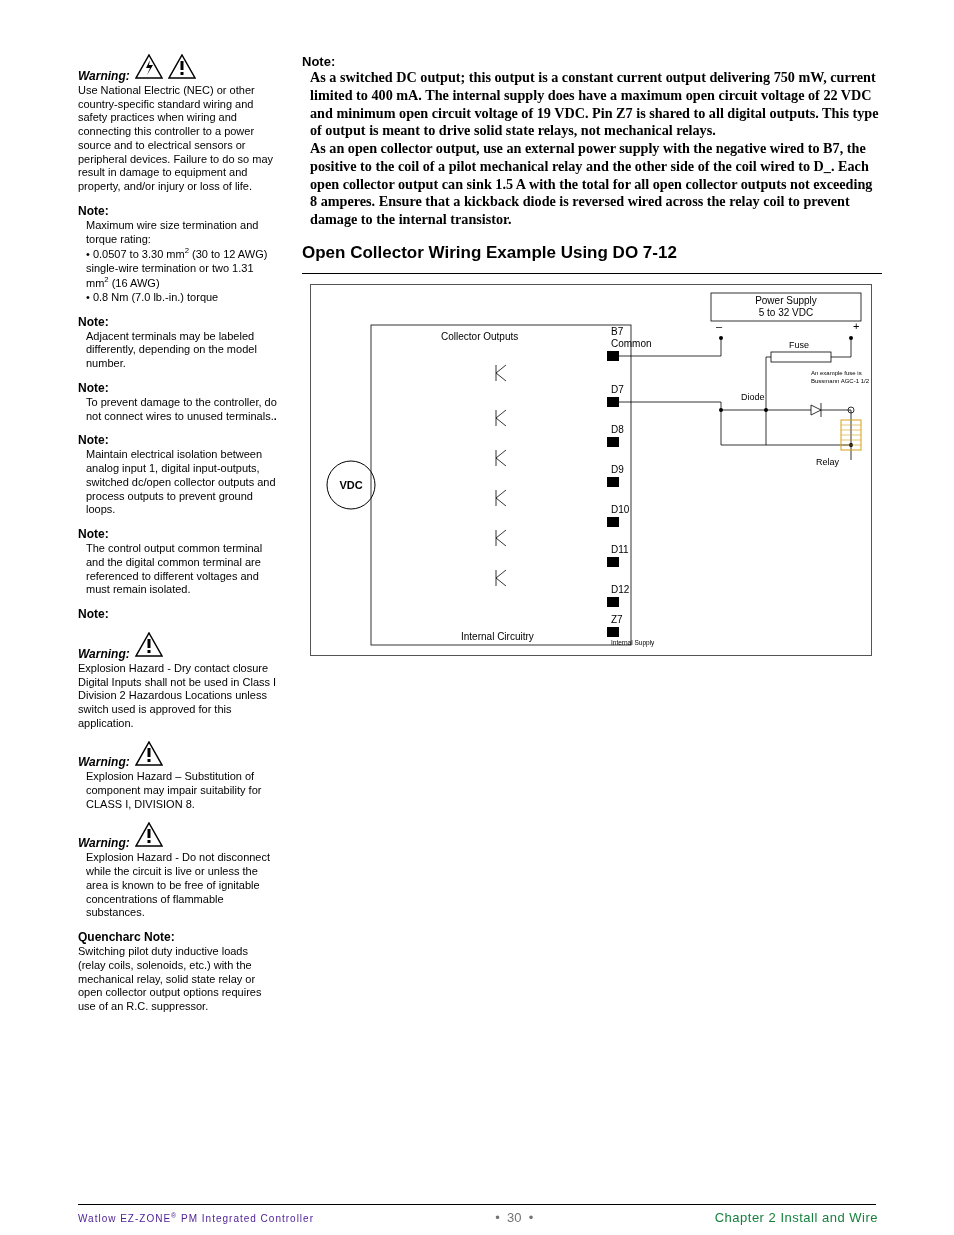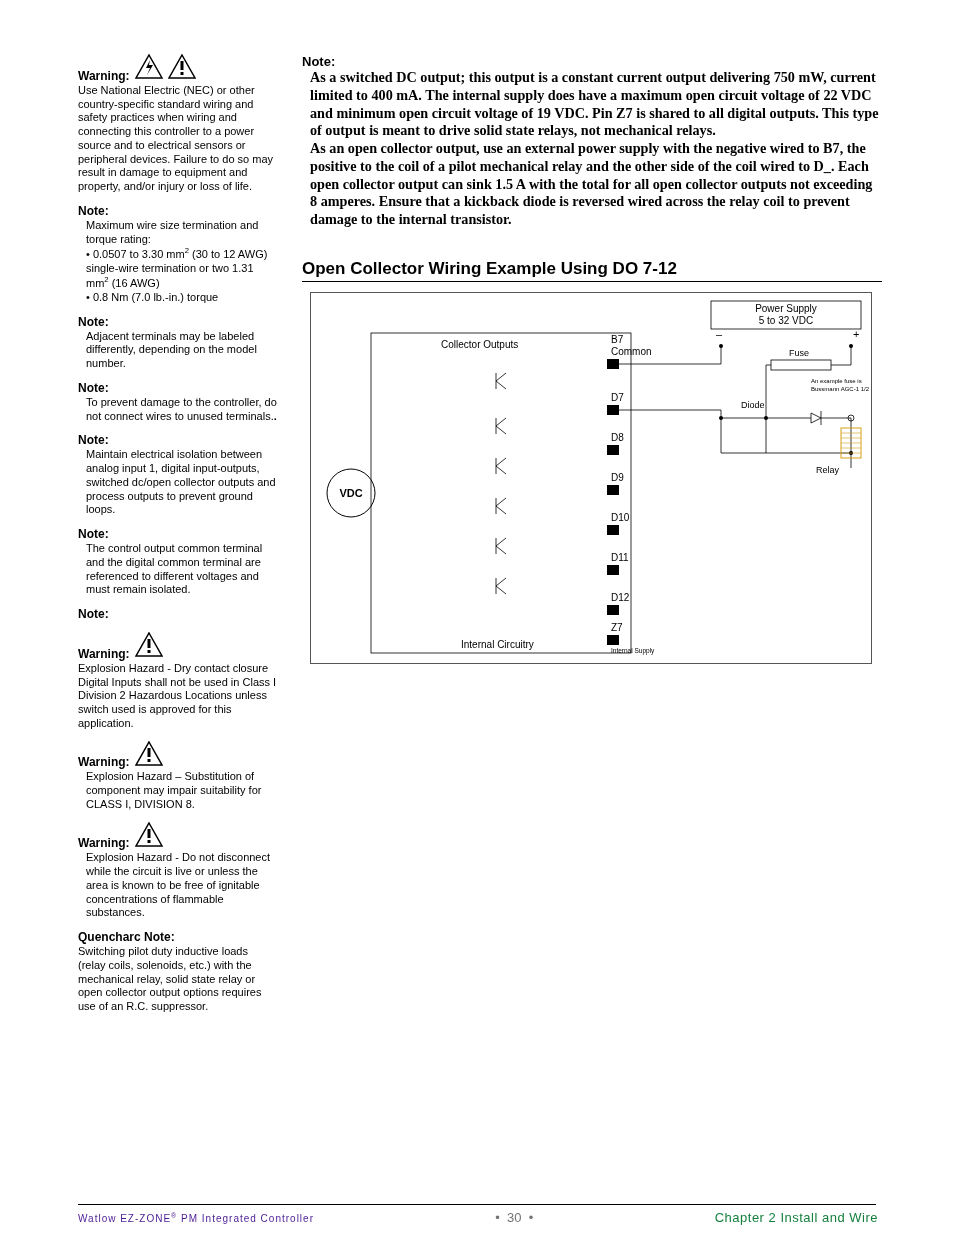--- a/index.html
+++ b/index.html
@@ -54,6 +54,7 @@
     font-size: 12px;
     display: inline-block;
     vertical-align: bottom;
+    font-style: italic;
   }
   .icon-tri {
     display: inline-block;

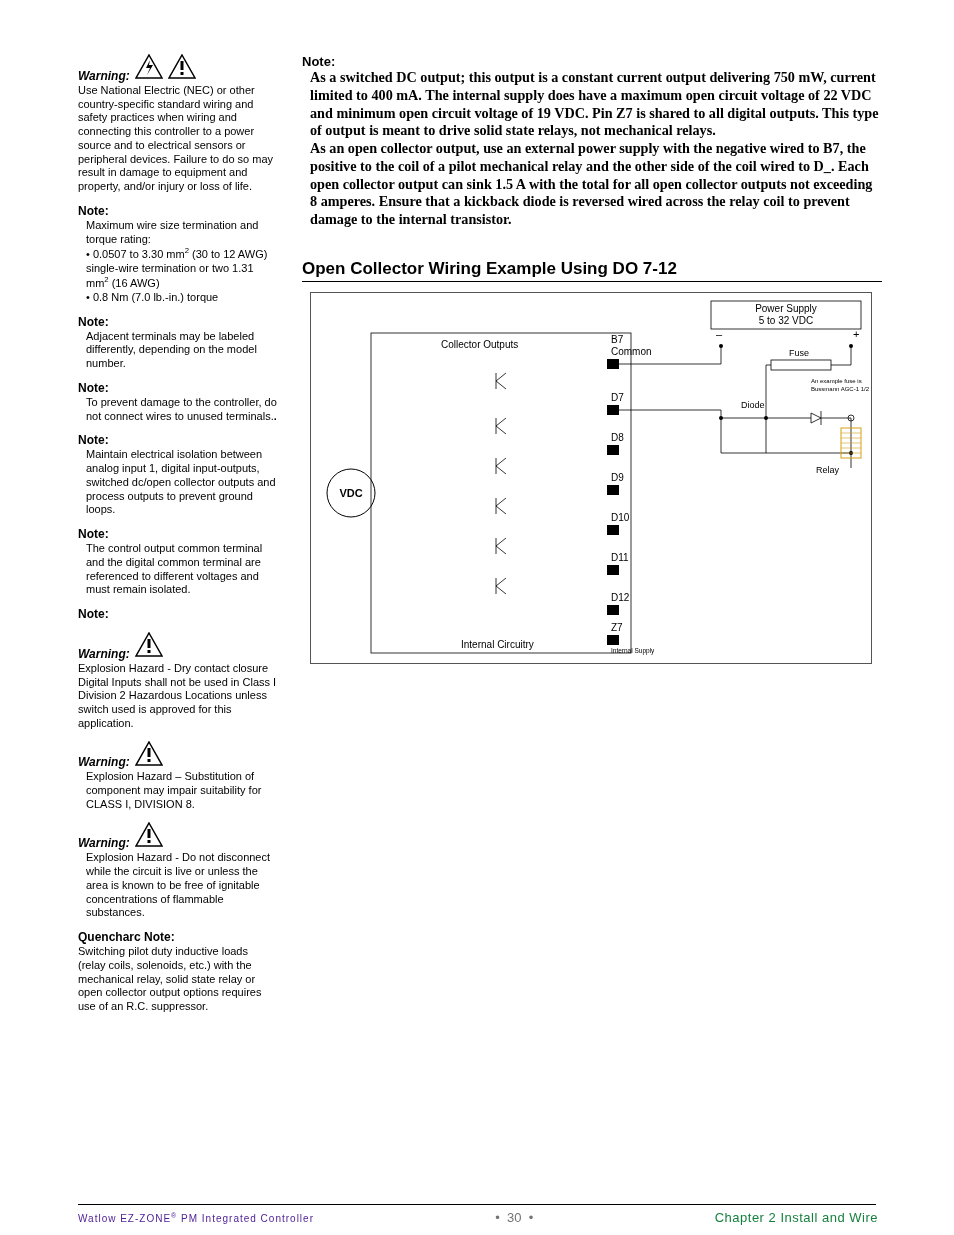--- a/index.html
+++ b/index.html
@@ -93,9 +93,9 @@
     font-family: Arial, Helvetica, sans-serif;
     font-weight: bold;
     font-size: 17px;
-    margin-top: 30px;
+    margin-top: 14px;
     border-bottom: 1px solid #000;
-    padding-bottom: 2px;
+    padding-bottom: 10px;
   }
   .diagram-box {
     margin-top: 10px;

